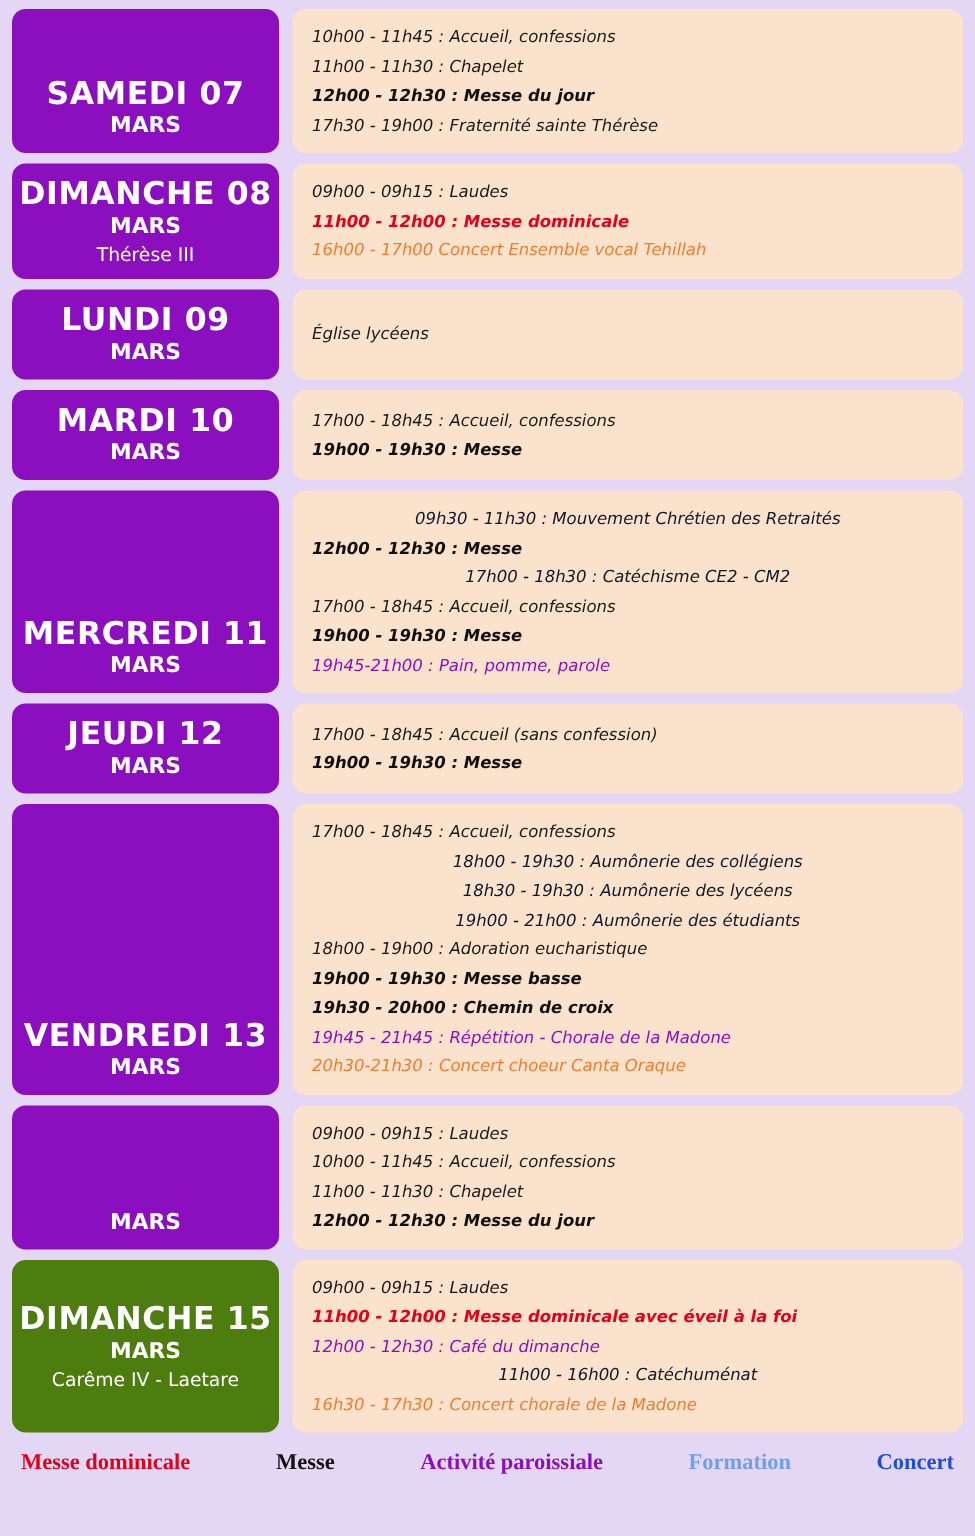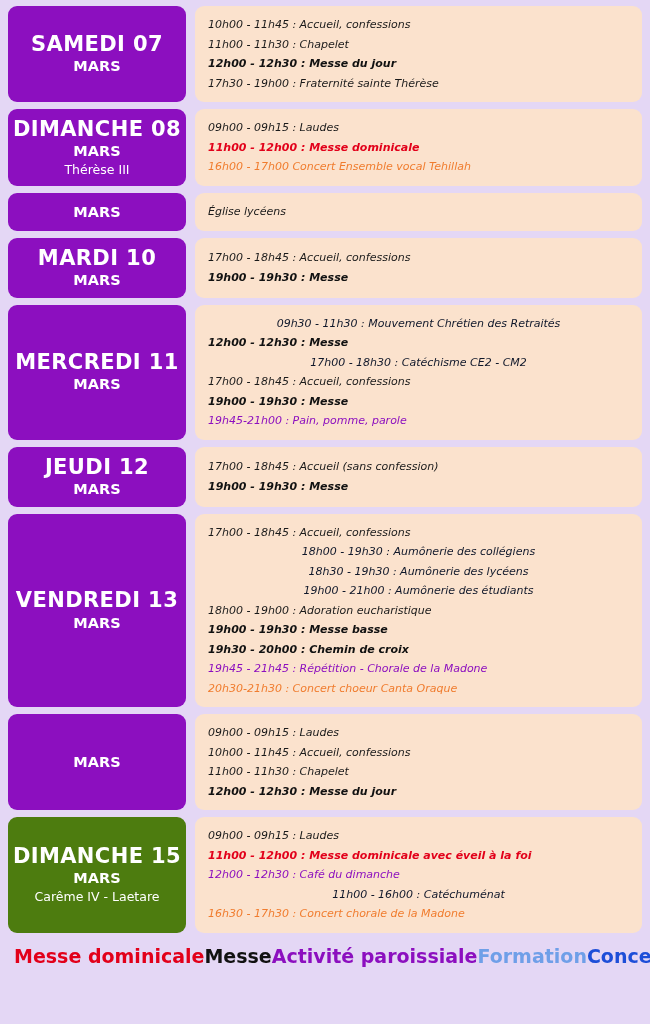--- a/index.html
+++ b/index.html
@@ -36,7 +36,7 @@
     padding: 8px 4px;
     box-sizing: border-box;
   }
-  .day-label.purple { background: #8c0fbf; }
+  .day-label.purple { background: #8c0fbf; justify-content: flex-end; }
   .day-label.pink { background: #4d7c0f; }
   .day-name {
     font-size: 21px;

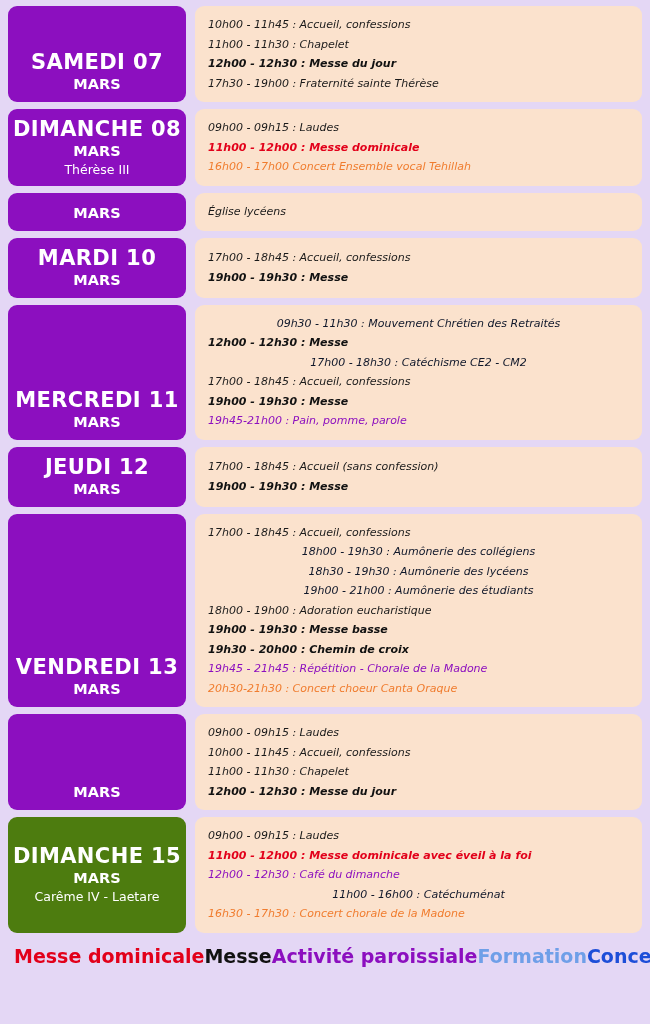--- a/index.html
+++ b/index.html
@@ -129,6 +129,7 @@
     </div>
     <div class="day-row">
       <div class="day-label purple">
+        <div class="day-name">LUNDI 09</div>
         <div class="day-month">MARS</div>
       </div>
       <div class="events">

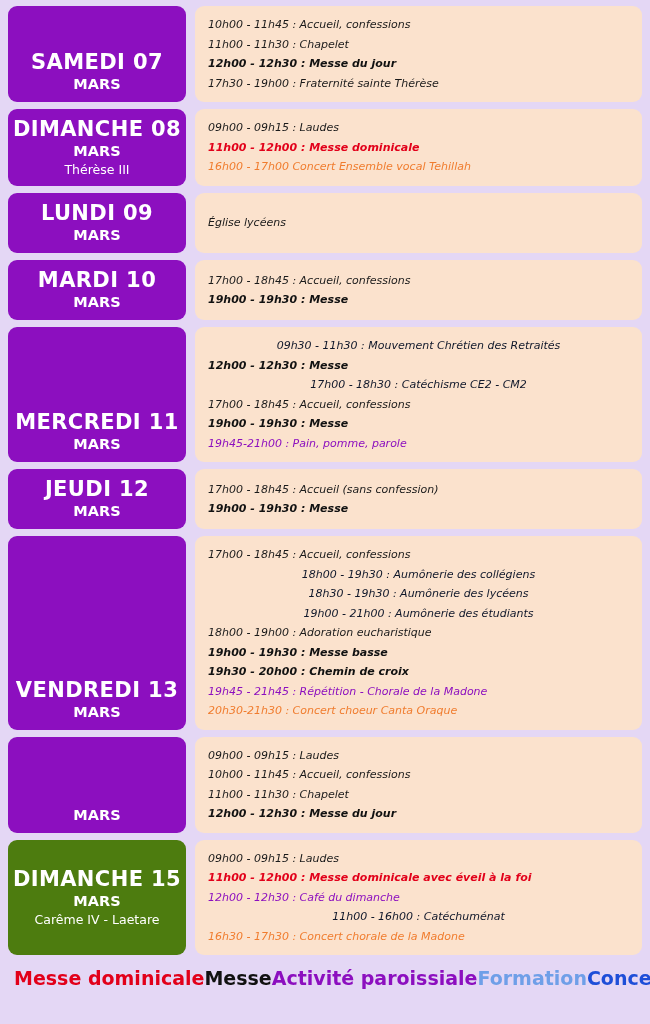--- a/index.html
+++ b/index.html
@@ -89,9 +89,10 @@
     width: 650px;
   }
   .legend-item {
-    font-size: 19px;
+    font-size: 15px;
     font-weight: bold;
     white-space: nowrap;
+    font-family: Liberation Serif, serif;
   }
   .legend-item.dominicale { color: #e2001a; }
   .legend-item.messe { color: #111111; }

